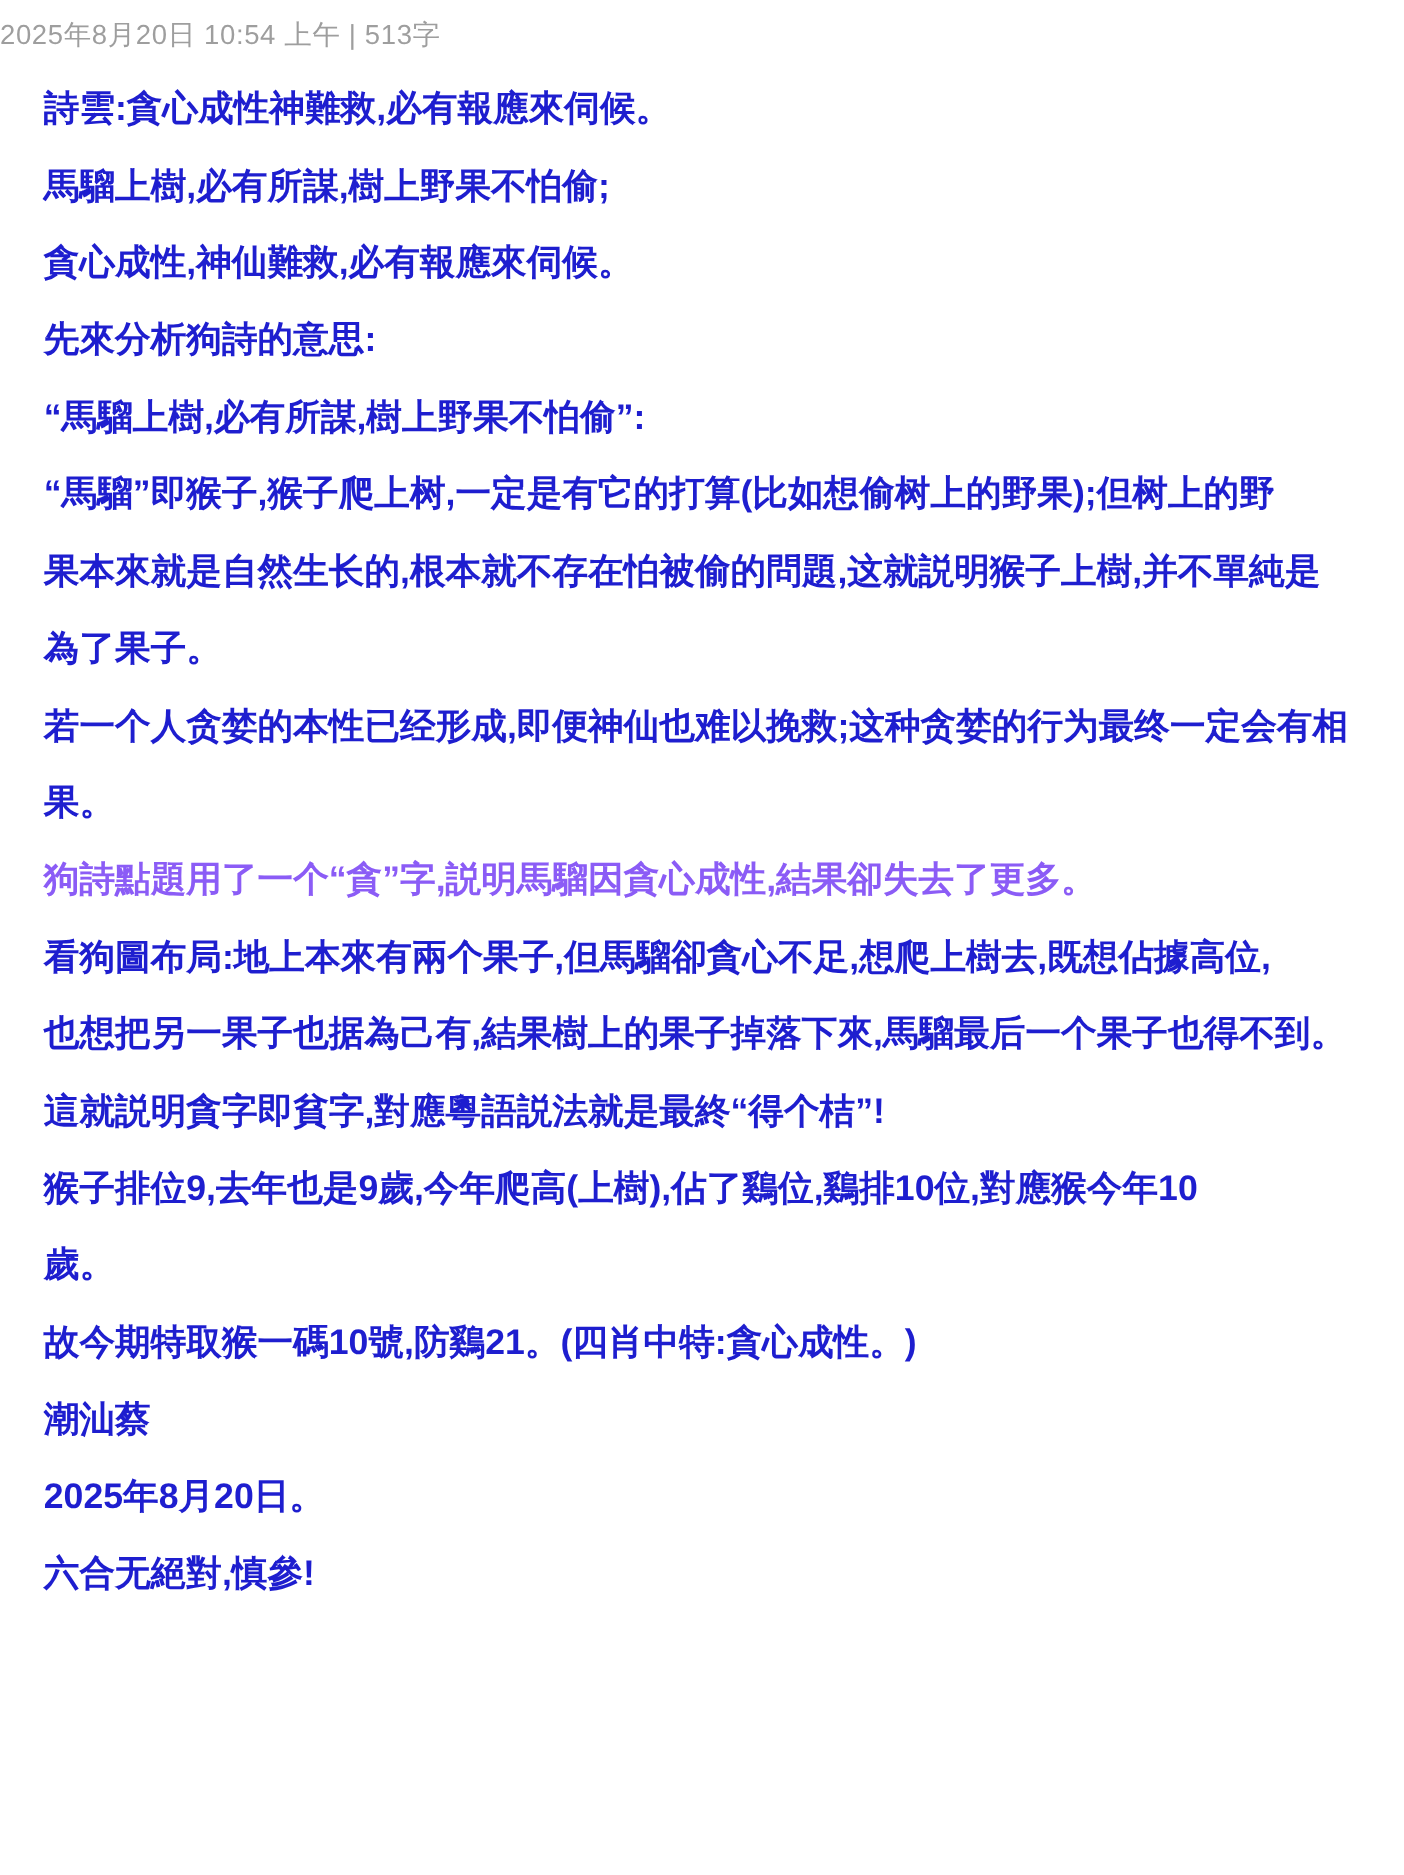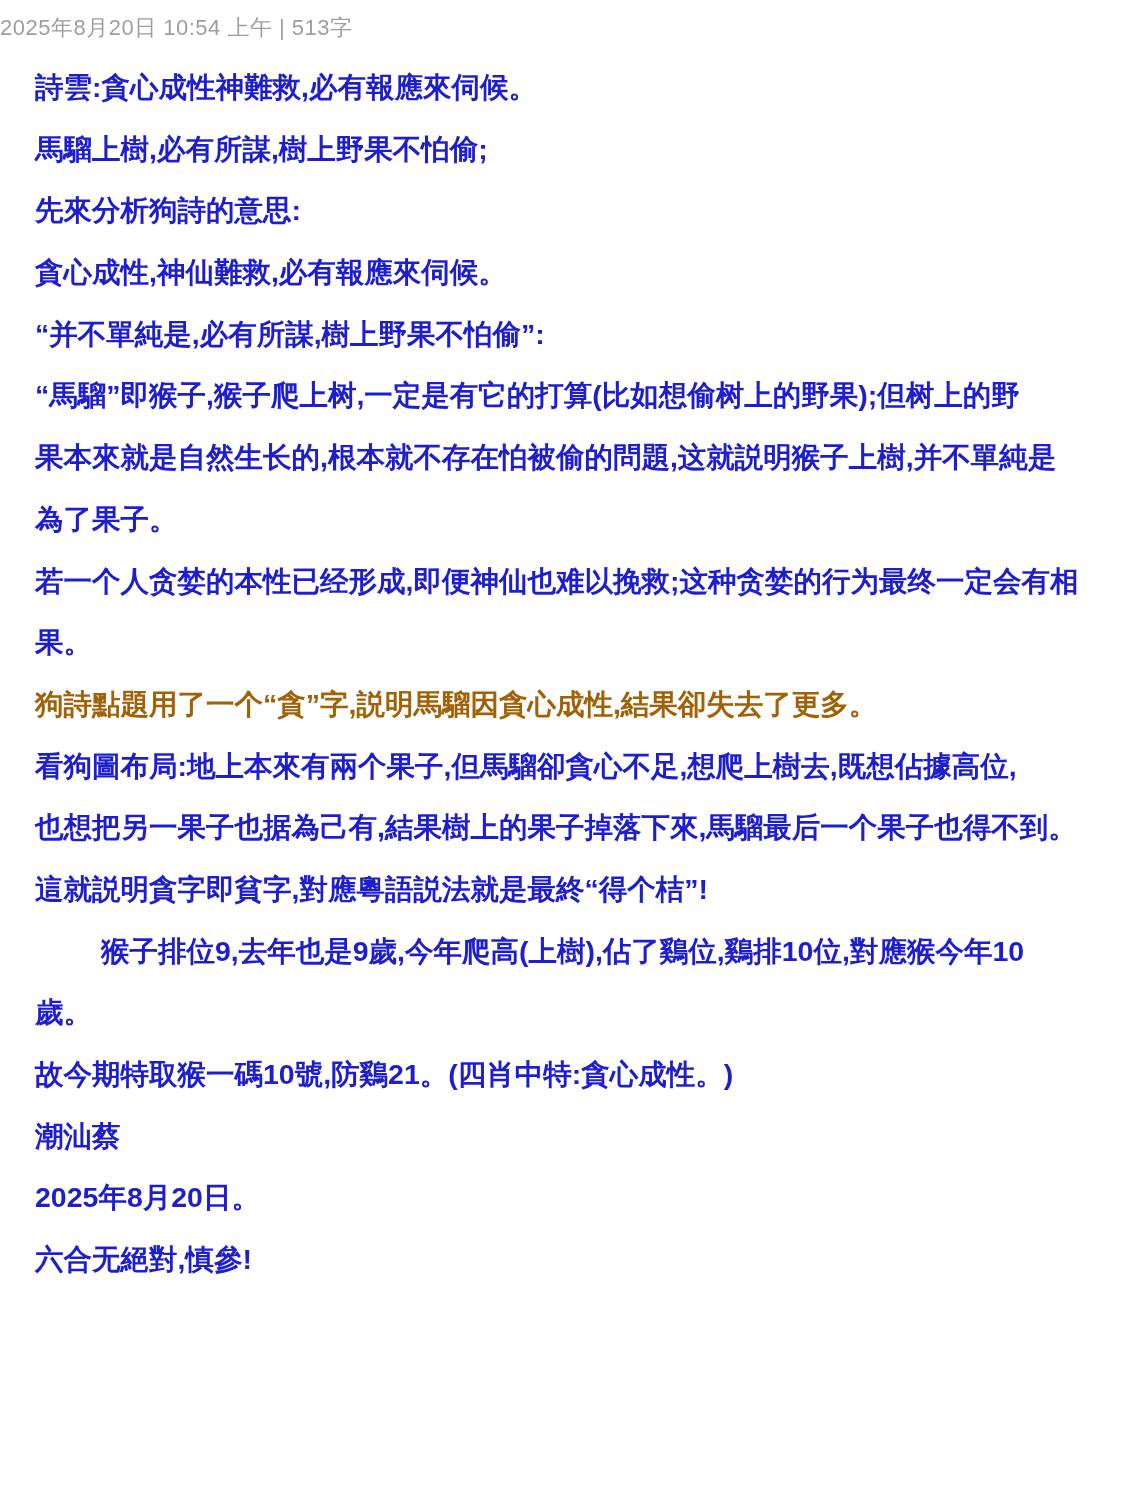--- a/index.html
+++ b/index.html
@@ -44,8 +44,8 @@
 <div class="article">
   <div class="line" style="color: rgb(30, 30, 207);">詩雲:貪心成性神難救,必有報應來伺候。</div>
   <div class="line" style="color: rgb(30, 30, 207);">馬騮上樹,必有所謀,樹上野果不怕偷;</div>
+  <div class="line" style="color: rgb(30, 30, 207);">貪心成性,神仙難救,必有報應來伺候。</div>
   <div class="line" style="color: rgb(30, 30, 207);">先來分析狗詩的意思:</div>
-  <div class="line" style="color: rgb(30, 30, 207);">貪心成性,神仙難救,必有報應來伺候。</div>
   <div class="line" style="color: rgb(30, 30, 207);">“并不單純是,必有所謀,樹上野果不怕偷”:</div>
   <div class="line" style="color: rgb(30, 30, 207);">“馬騮”即猴子,猴子爬上树,一定是有它的打算(比如想偷树上的野果);但树上的野</div>
   <div class="line" style="color: rgb(30, 30, 207);">果本來就是自然生长的,根本就不存在怕被偷的問題,这就説明猴子上樹,并不單純是</div>

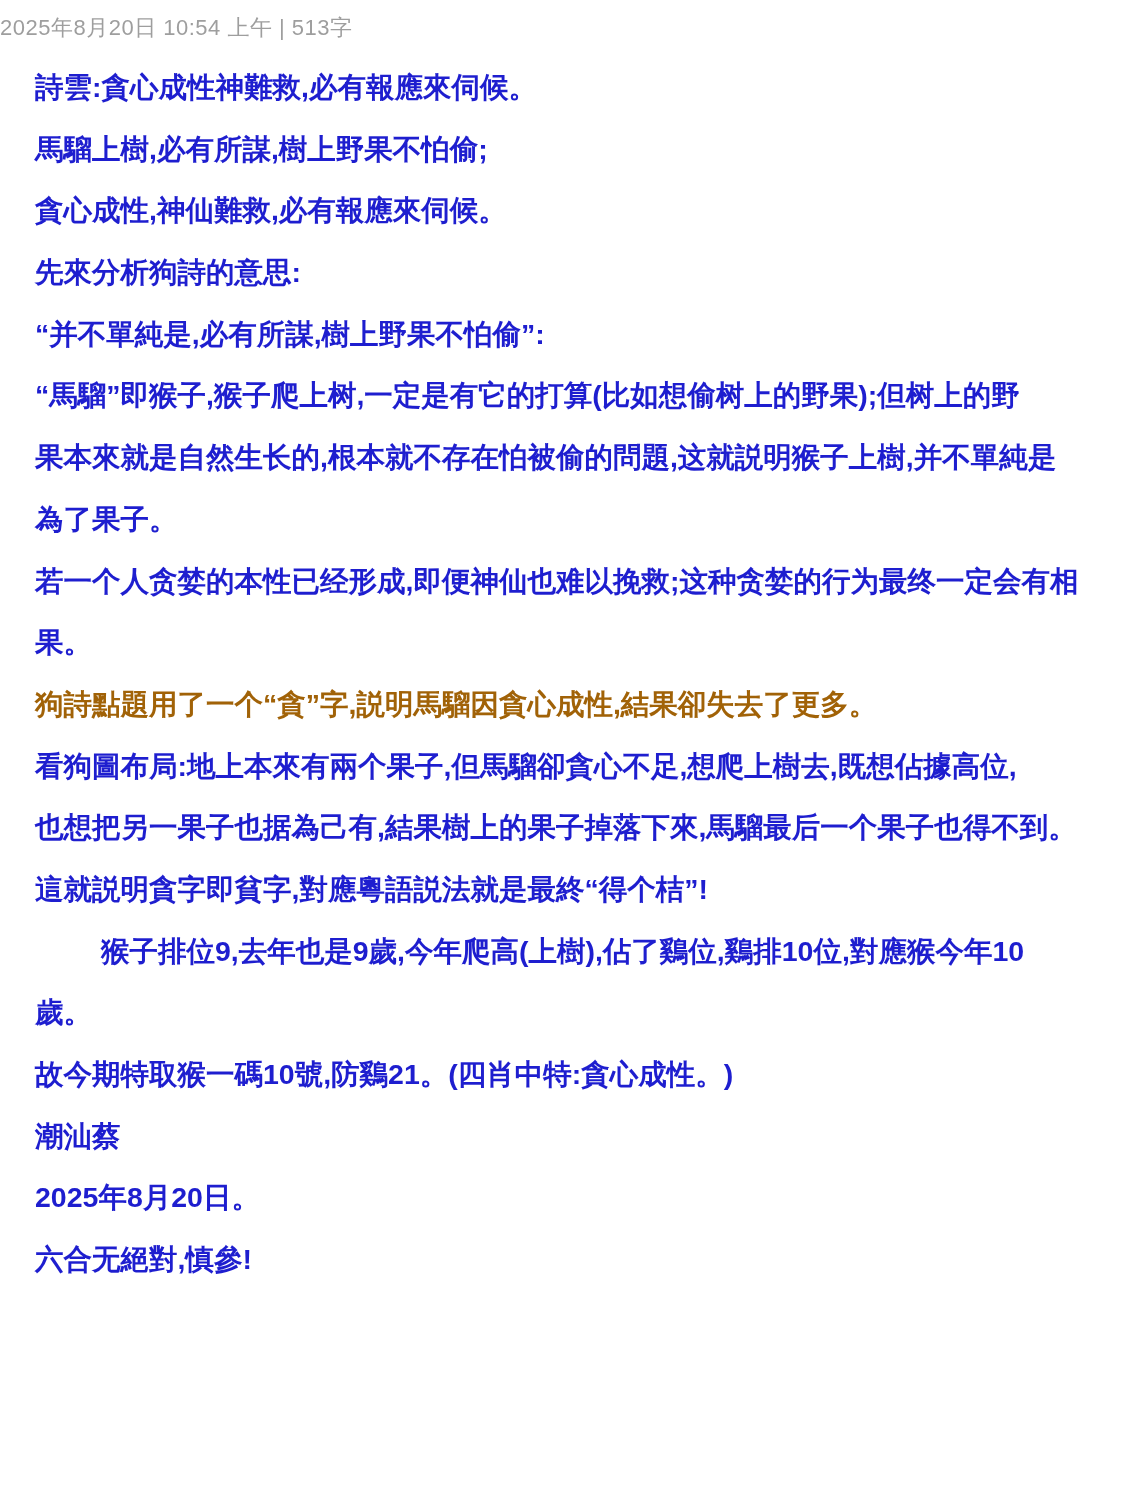--- a/index.html
+++ b/index.html
@@ -46,7 +46,7 @@
   <div class="line" style="color: rgb(30, 30, 207);">馬騮上樹,必有所謀,樹上野果不怕偷;</div>
   <div class="line" style="color: rgb(30, 30, 207);">貪心成性,神仙難救,必有報應來伺候。</div>
   <div class="line" style="color: rgb(30, 30, 207);">先來分析狗詩的意思:</div>
-  <div class="line" style="color: rgb(30, 30, 207);">“并不單純是,必有所謀,樹上野果不怕偷”:</div>
+  <div class="line" style="color: rgb(30, 30, 207);">“馬騮上樹,必有所謀,樹上野果不怕偷”:</div>
   <div class="line" style="color: rgb(30, 30, 207);">“馬騮”即猴子,猴子爬上树,一定是有它的打算(比如想偷树上的野果);但树上的野</div>
   <div class="line" style="color: rgb(30, 30, 207);">果本來就是自然生长的,根本就不存在怕被偷的問題,这就説明猴子上樹,并不單純是</div>
   <div class="line" style="color: rgb(30, 30, 207);">為了果子。</div>

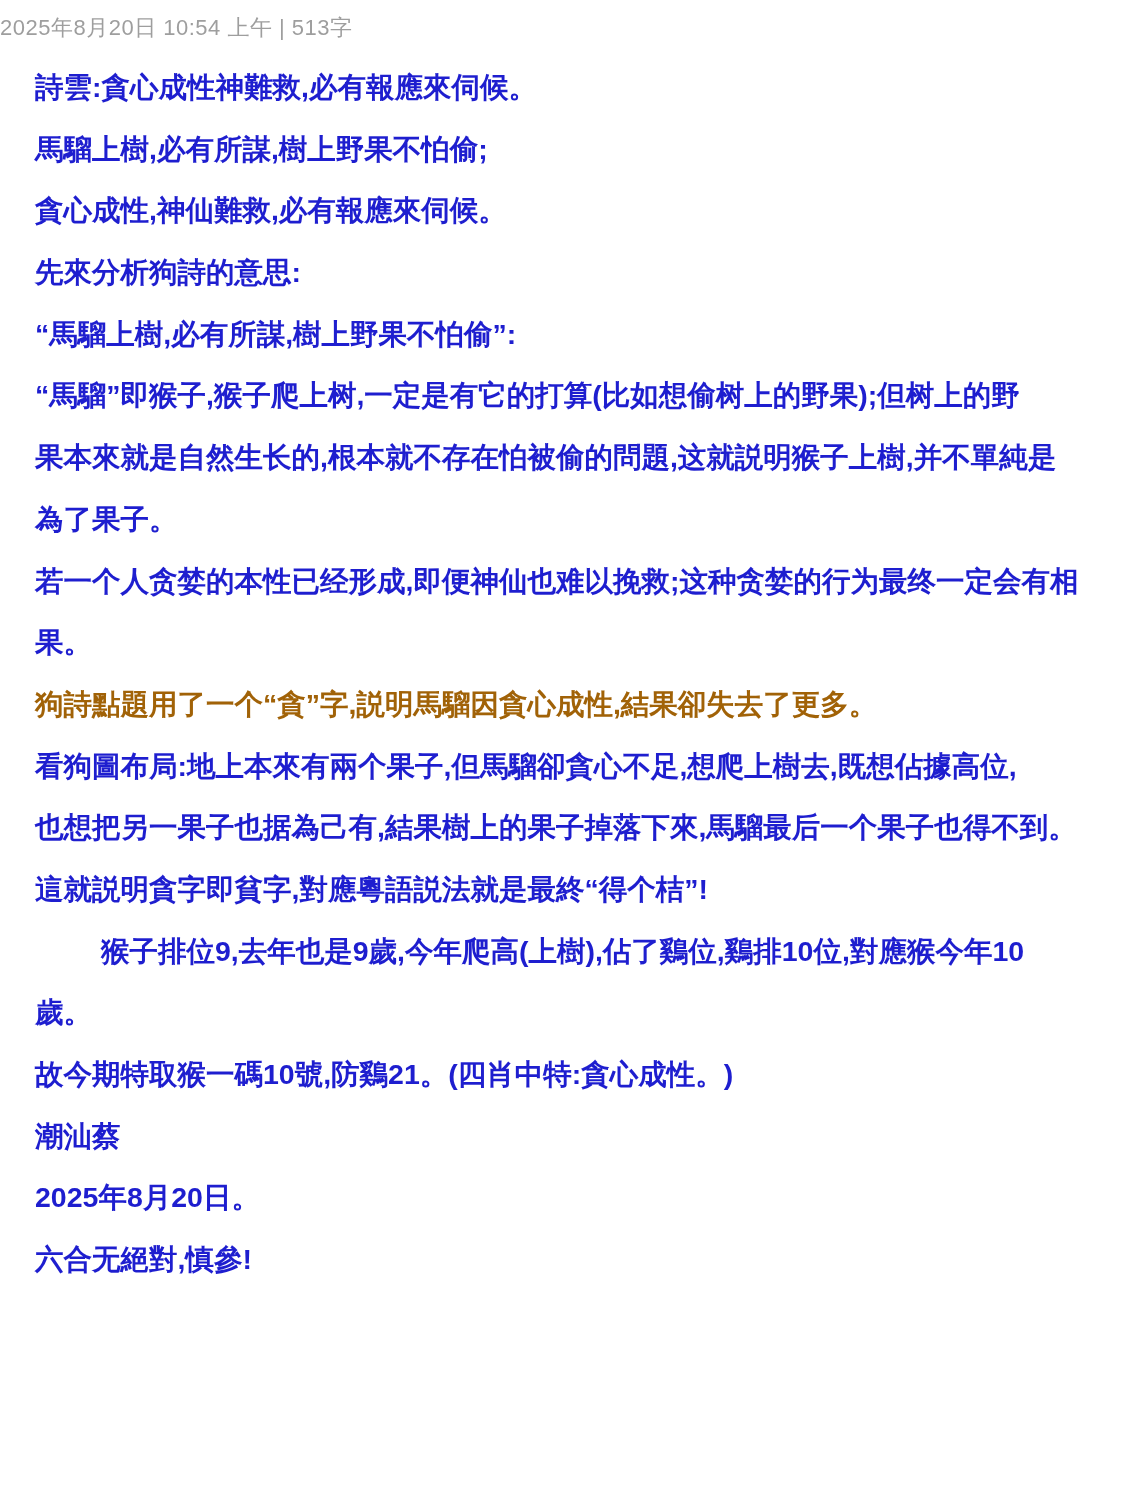--- a/index.html
+++ b/index.html
@@ -52,7 +52,7 @@
   <div class="line" style="color: rgb(30, 30, 207);">為了果子。</div>
   <div class="line" style="color: rgb(30, 30, 207);">若一个人贪婪的本性已经形成,即便神仙也难以挽救;这种贪婪的行为最终一定会有相</div>
   <div class="line" style="color: rgb(30, 30, 207);">果。</div>
-  <div class="line" style="color: #a16207;">狗詩點題用了一个“貪”字,説明馬騮因貪心成性,結果卻失去了更多。</div>
+  <div class="line" style="color: #8b5cf6;">狗詩點題用了一个“貪”字,説明馬騮因貪心成性,結果卻失去了更多。</div>
   <div class="line" style="color: rgb(30, 30, 207);">看狗圖布局:地上本來有兩个果子,但馬騮卻貪心不足,想爬上樹去,既想佔據高位,</div>
   <div class="line" style="color: rgb(30, 30, 207);">也想把另一果子也据為己有,結果樹上的果子掉落下來,馬騮最后一个果子也得不到。</div>
   <div class="line" style="color: rgb(30, 30, 207);">這就説明貪字即貧字,對應粵語説法就是最終“得个桔”!</div>

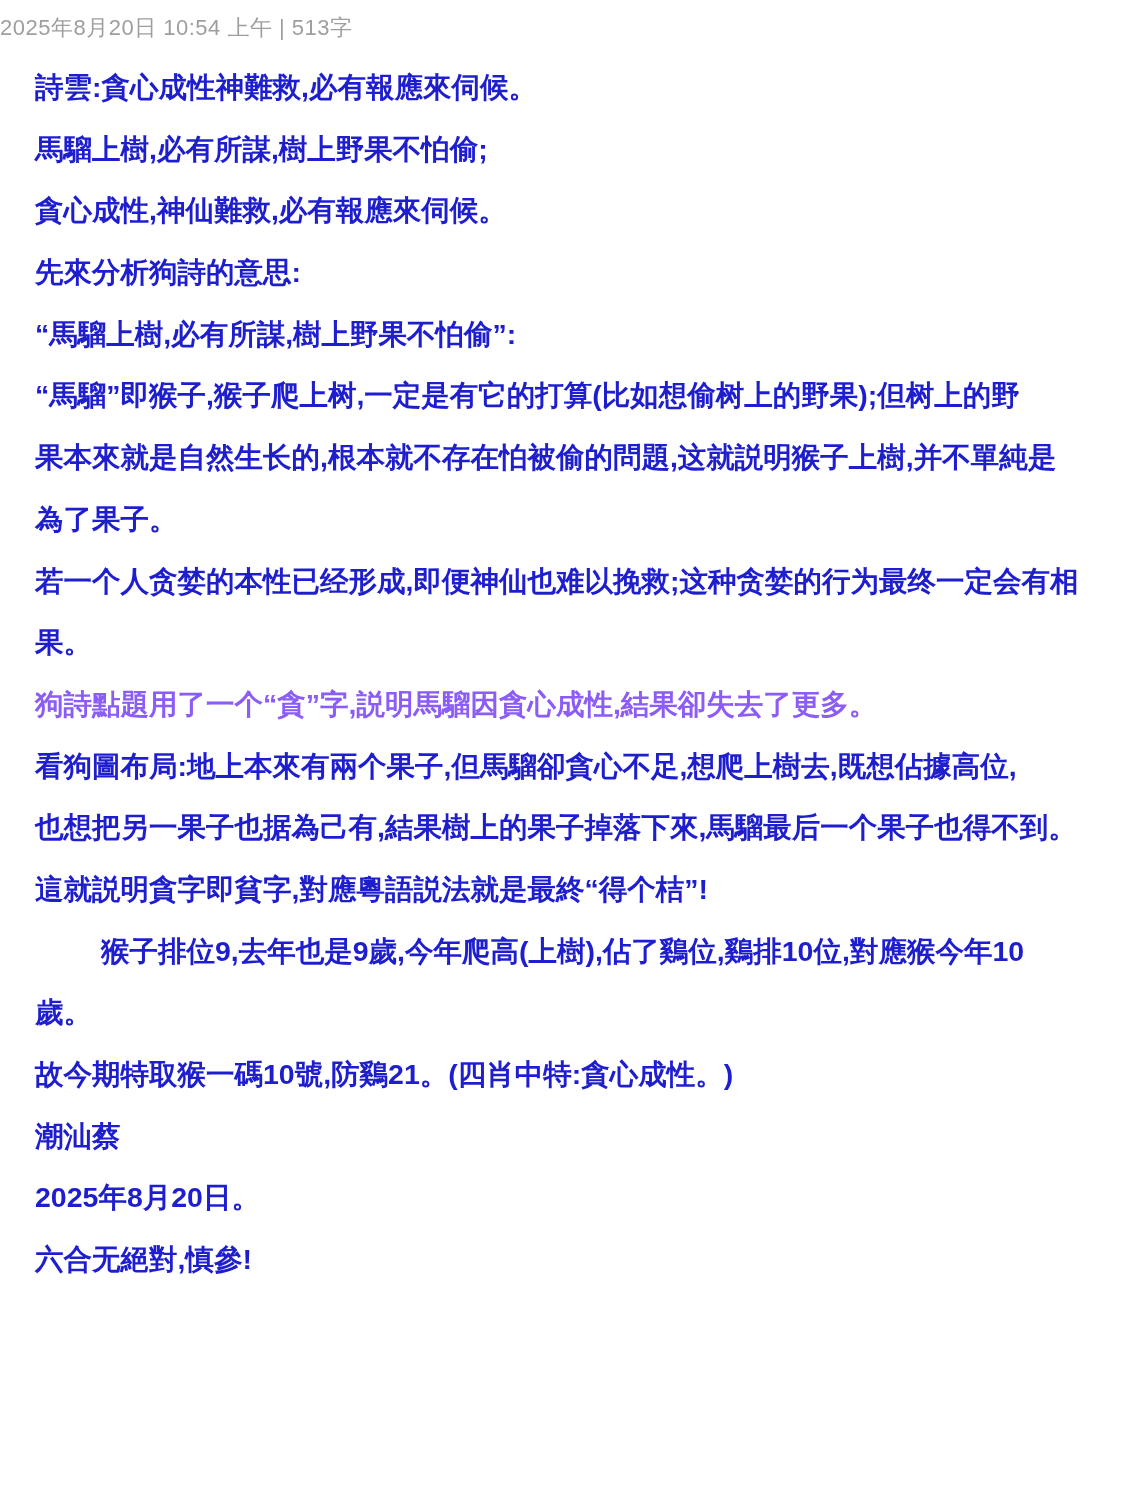--- a/index.html
+++ b/index.html
@@ -56,7 +56,7 @@
   <div class="line" style="color: rgb(30, 30, 207);">看狗圖布局:地上本來有兩个果子,但馬騮卻貪心不足,想爬上樹去,既想佔據高位,</div>
   <div class="line" style="color: rgb(30, 30, 207);">也想把另一果子也据為己有,結果樹上的果子掉落下來,馬騮最后一个果子也得不到。</div>
   <div class="line" style="color: rgb(30, 30, 207);">這就説明貪字即貧字,對應粵語説法就是最終“得个桔”!</div>
-  <div class="line" style="color: rgb(30, 30, 207); text-align: center;">猴子排位9,去年也是9歲,今年爬高(上樹),佔了鷄位,鷄排10位,對應猴今年10</div>
+  <div class="line" style="color: rgb(30, 30, 207);">猴子排位9,去年也是9歲,今年爬高(上樹),佔了鷄位,鷄排10位,對應猴今年10</div>
   <div class="line" style="color: rgb(30, 30, 207);">歲。</div>
   <div class="line" style="color: rgb(30, 30, 207);">故今期特取猴一碼10號,防鷄21。(四肖中特:貪心成性。)</div>
   <div class="line" style="color: rgb(30, 30, 207);">潮汕蔡</div>

